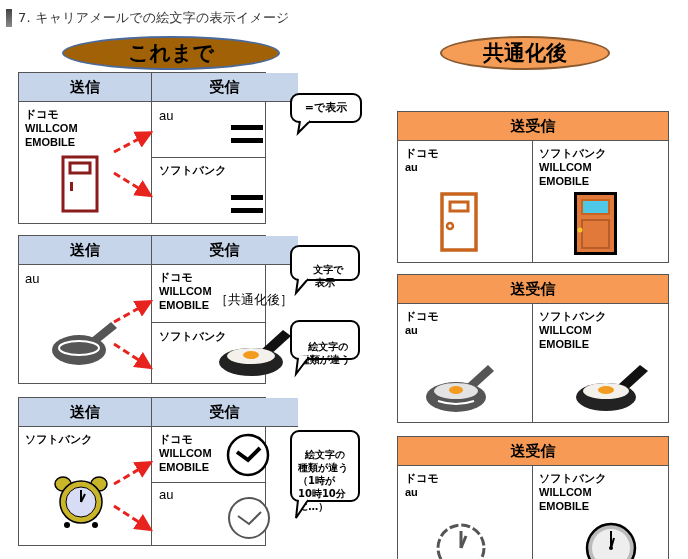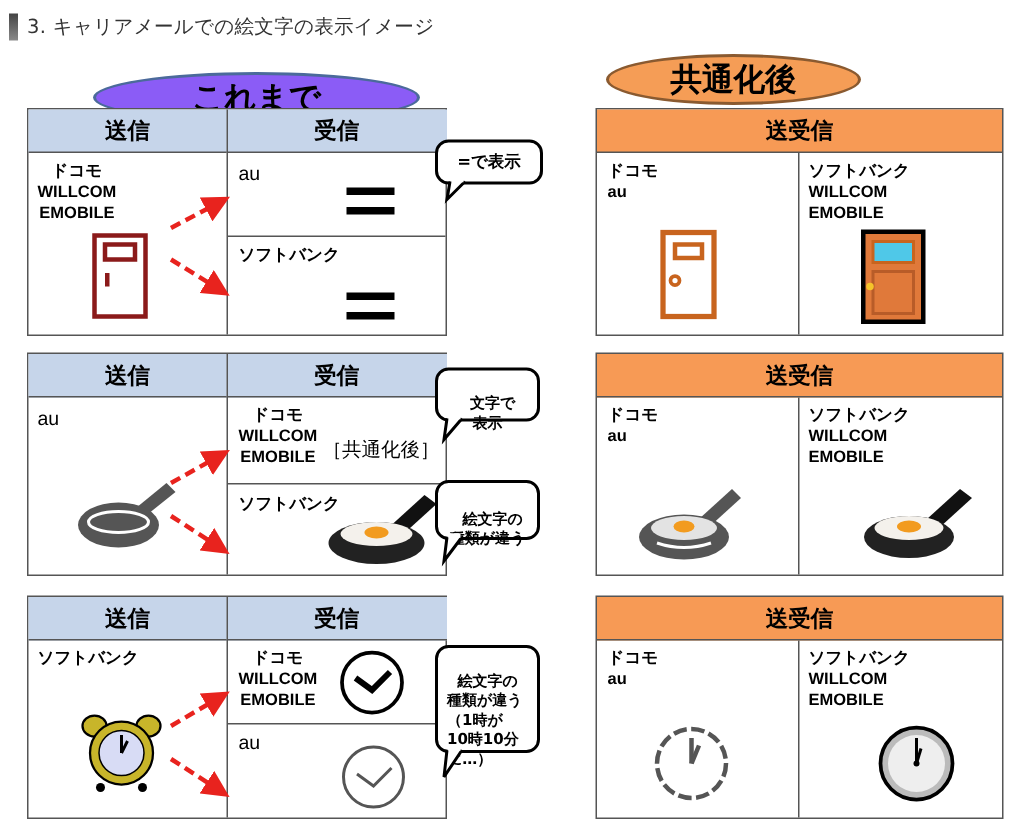--- a/index.html
+++ b/index.html
@@ -44,7 +44,7 @@
 <body>
 
 <div class="abs title-bar"></div>
-<div class="abs title-text">3. キャリアメールでの絵文字の表示イメージ</div>
+<div class="abs title-text">7. キャリアメールでの絵文字の表示イメージ</div>
 
 <div class="abs oval oval-before">
     <span>これまで</span>

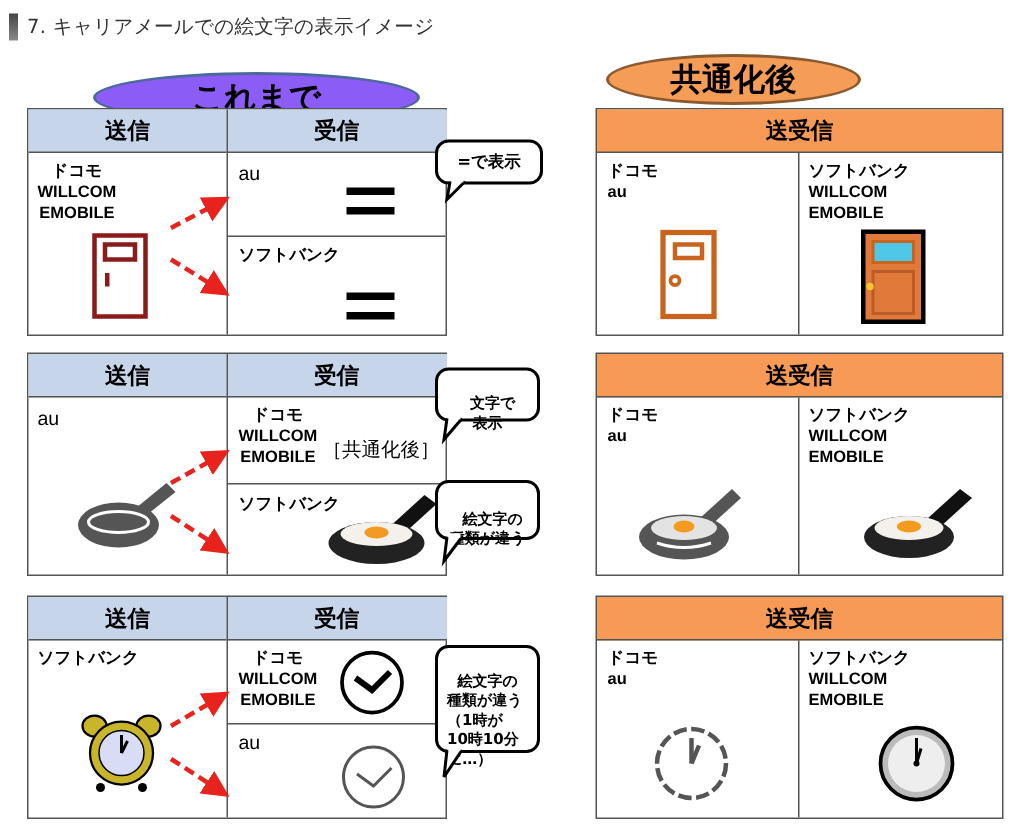--- a/index.html
+++ b/index.html
@@ -14,7 +14,7 @@
   
   .oval { border-radius: 50%; display: flex; align-items: center; justify-content: center;
           font-weight: bold; font-size: 21px; border: 2px solid; }
-  .oval-before { left: 62px; top: 48px; width: 218px; height: 34px; background: #8b5cf6; border-color: #4b6a9b; }
+  .oval-before { left: 62px; top: 36px; width: 218px; height: 34px; background: #a16207; border-color: #4b6a9b; }
   .oval-after  { left: 404px; top: 36px; width: 170px; height: 34px; background: #f59d56; border-color: #8a5a30; }
 
   

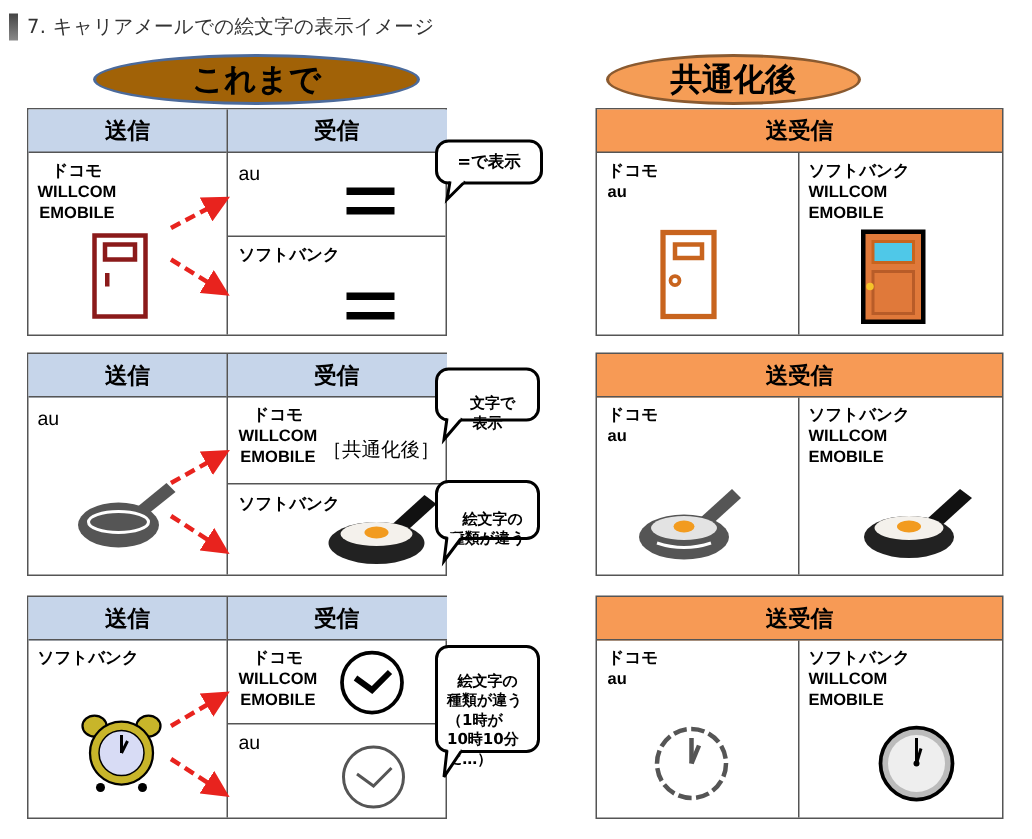--- a/index.html
+++ b/index.html
@@ -15,7 +15,7 @@
   .oval { border-radius: 50%; display: flex; align-items: center; justify-content: center;
           font-weight: bold; font-size: 21px; border: 2px solid; }
   .oval-before { left: 62px; top: 36px; width: 218px; height: 34px; background: #a16207; border-color: #4b6a9b; }
-  .oval-after  { left: 404px; top: 36px; width: 170px; height: 34px; background: #f59d56; border-color: #8a5a30; }
+  .oval-after  { left: 440px; top: 36px; width: 170px; height: 34px; background: #f59d56; border-color: #8a5a30; }
 
   
   .tbl { border: 1px solid #555; background: #fff; }

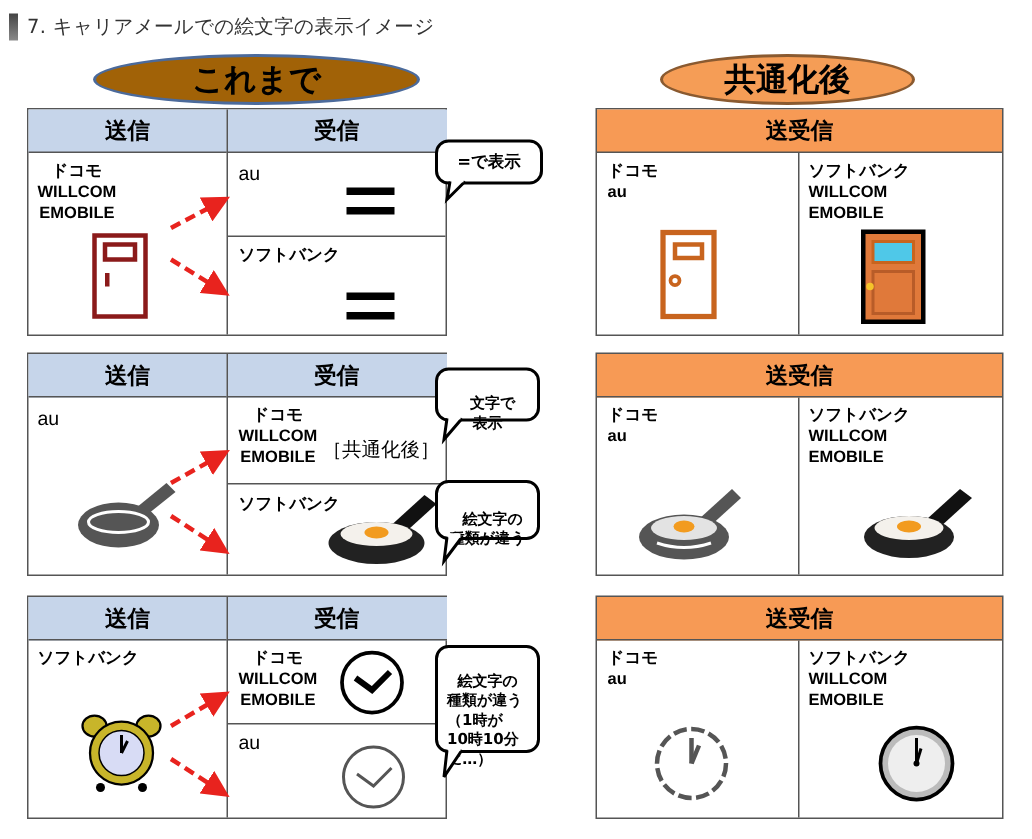--- a/index.html
+++ b/index.html
@@ -27,7 +27,7 @@
   .hline { position: absolute; height: 1px; background: #555; }
   .lbl { position: absolute; font-size: 11px; line-height: 14px; font-weight: bold; font-family: Liberation Sans, sans-serif; white-space: pre; }
 
-  .left-tbl { left: 18px; width: 280px; text-align: center; }
+  .left-tbl { left: 18px; width: 248px; }
   .right-tbl { left: 397px; width: 272px; }
 
   

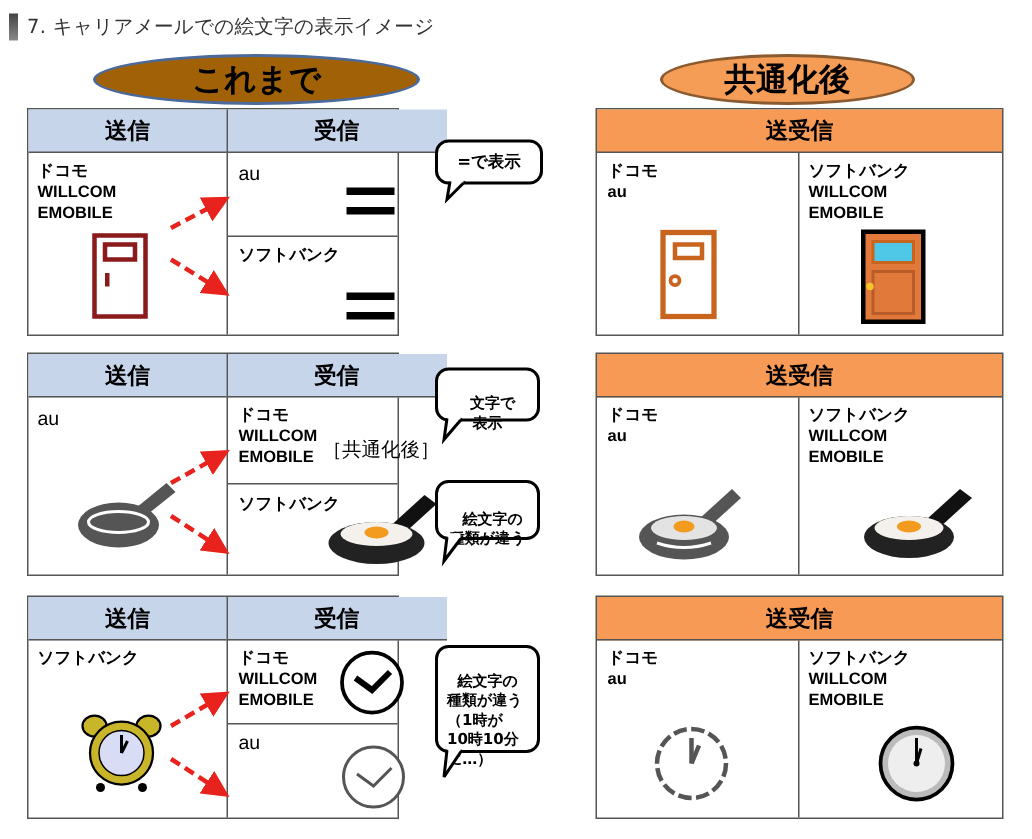--- a/index.html
+++ b/index.html
@@ -28,7 +28,7 @@
   .lbl { position: absolute; font-size: 11px; line-height: 14px; font-weight: bold; font-family: Liberation Sans, sans-serif; white-space: pre; }
 
   .left-tbl { left: 18px; width: 248px; }
-  .right-tbl { left: 397px; width: 272px; }
+  .right-tbl { left: 397px; width: 272px; margin-top: 39px; }
 
   
   .bubble { position: absolute; background: #fff; border: 2px solid #000; border-radius: 9px;

